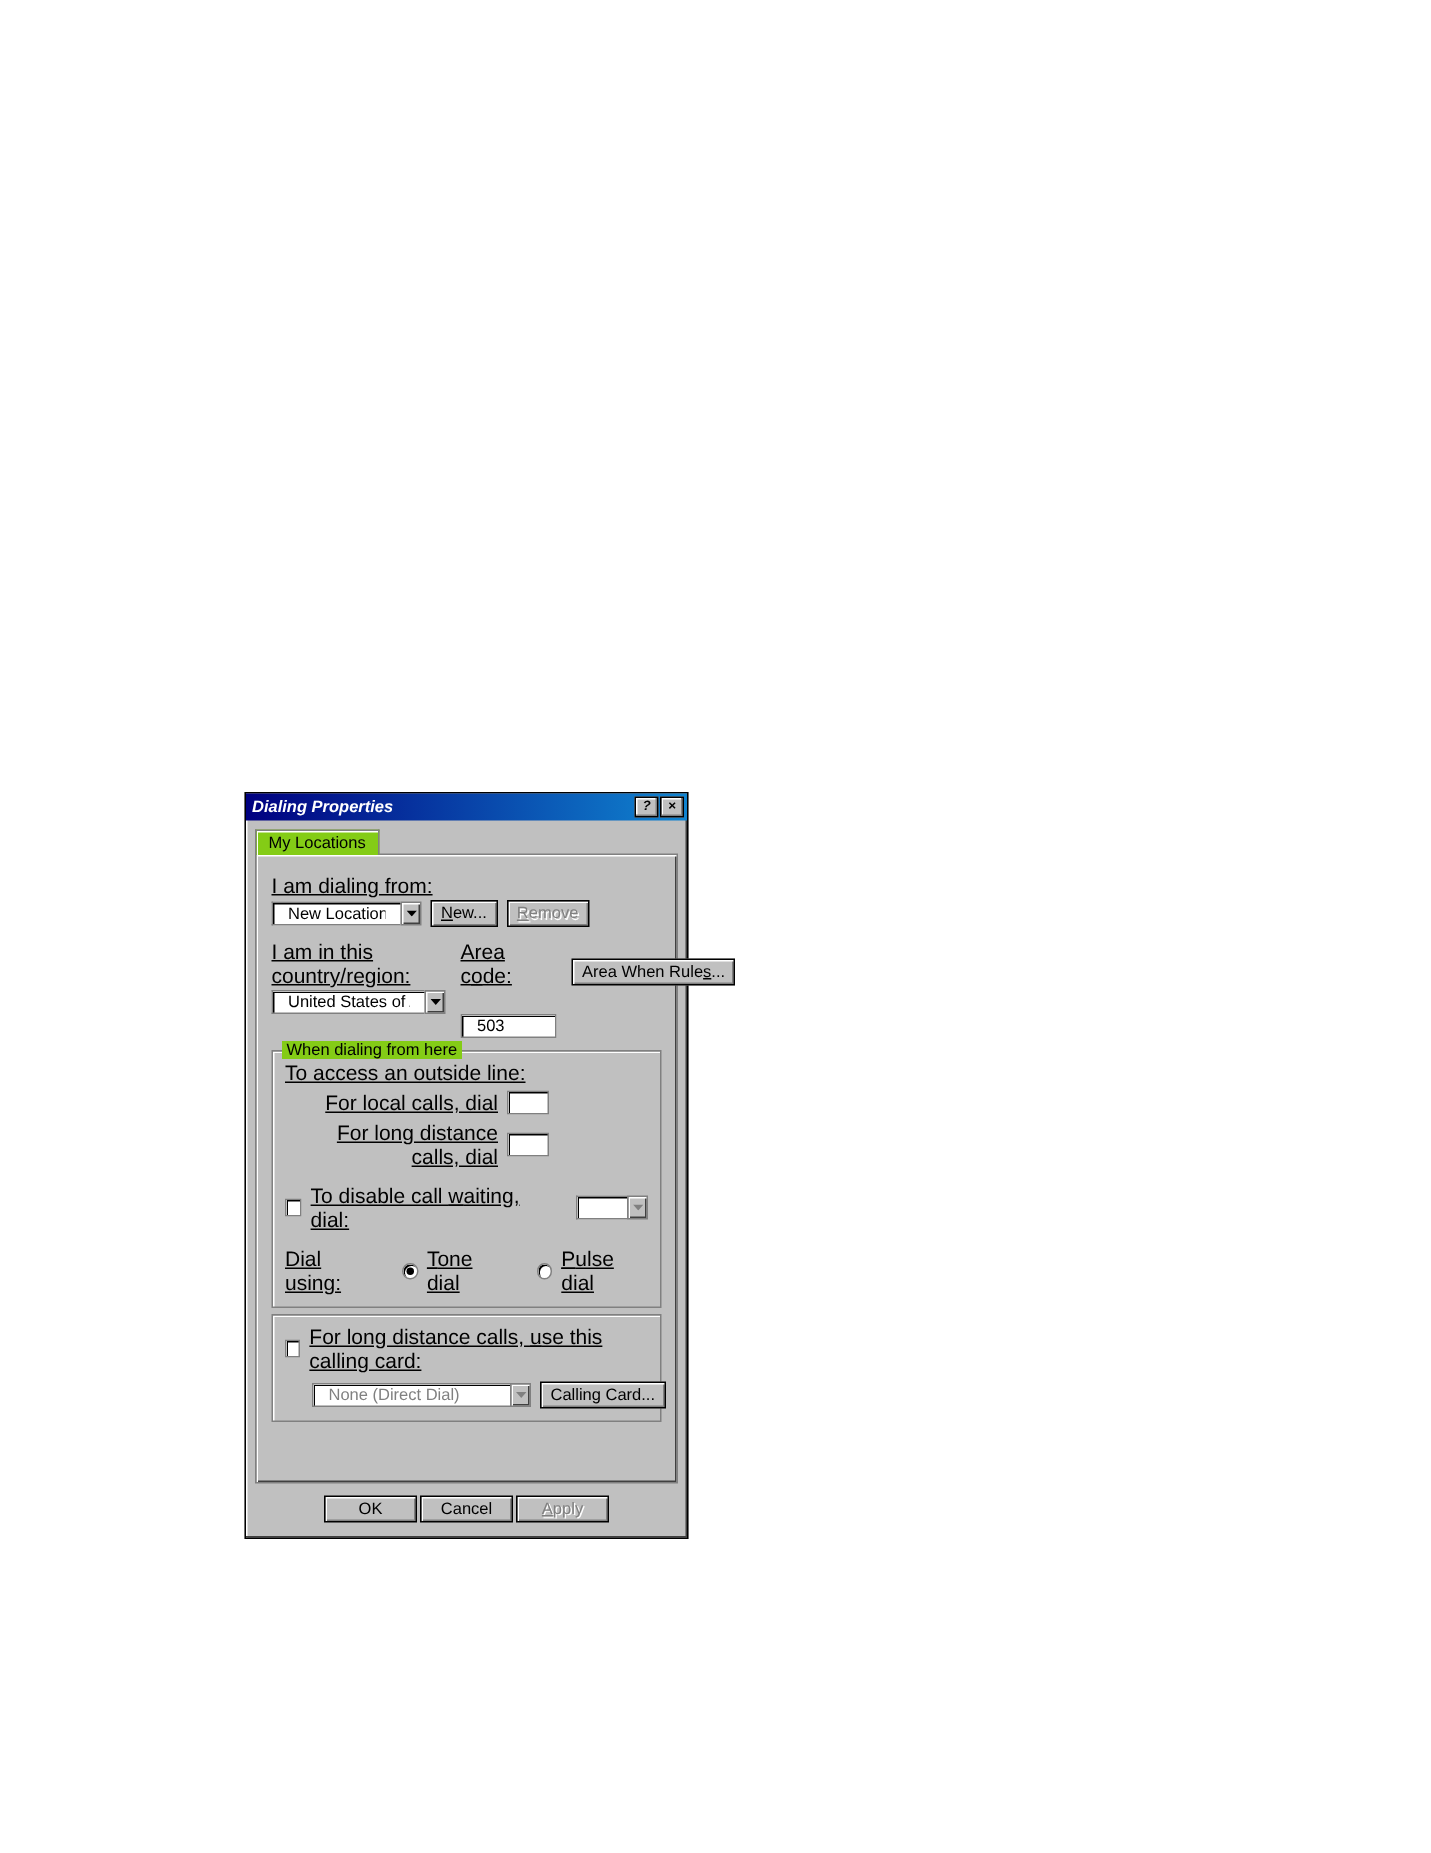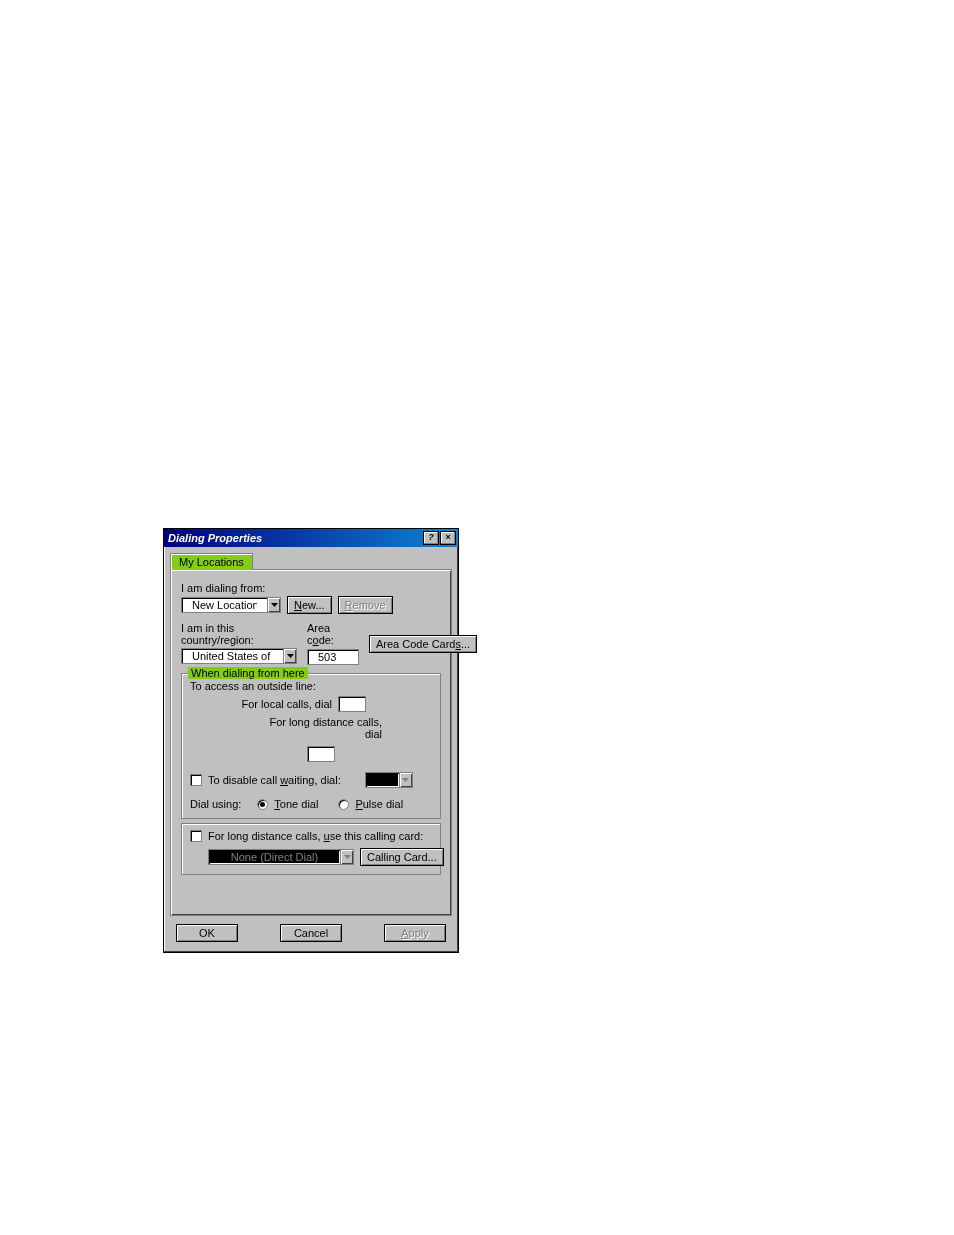--- a/index.html
+++ b/index.html
@@ -66,7 +66,7 @@
     min-height: 270px;
   }
   .row { margin: 2px 0; }
-  .label { font-size:11px; }
+  .label { font-size:14px;text-decoration:underline; }
   .u { text-decoration: underline; }
   .sunken-input {
     background:#fff;

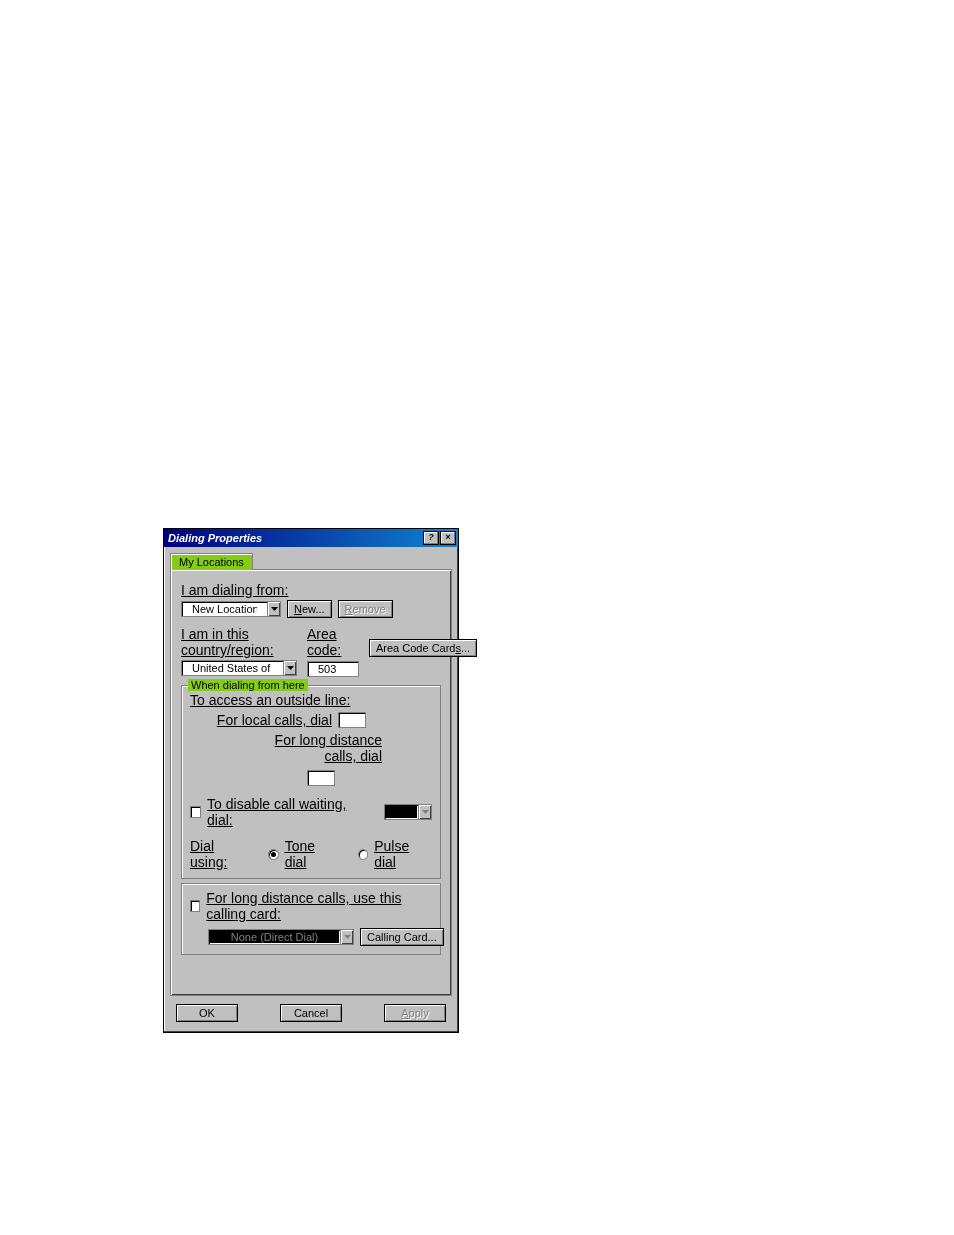--- a/index.html
+++ b/index.html
@@ -211,7 +211,7 @@
           </div>
           <div>
             <div style="height:13px;"></div>
-            <button class="btn"><span>Area Code Card</span><span class="u">s</span><span>...</span></button>
+            <button class="btn"><span>Area When Rule</span><span class="u">s</span><span>...</span></button>
           </div>
         </div>
       </div>

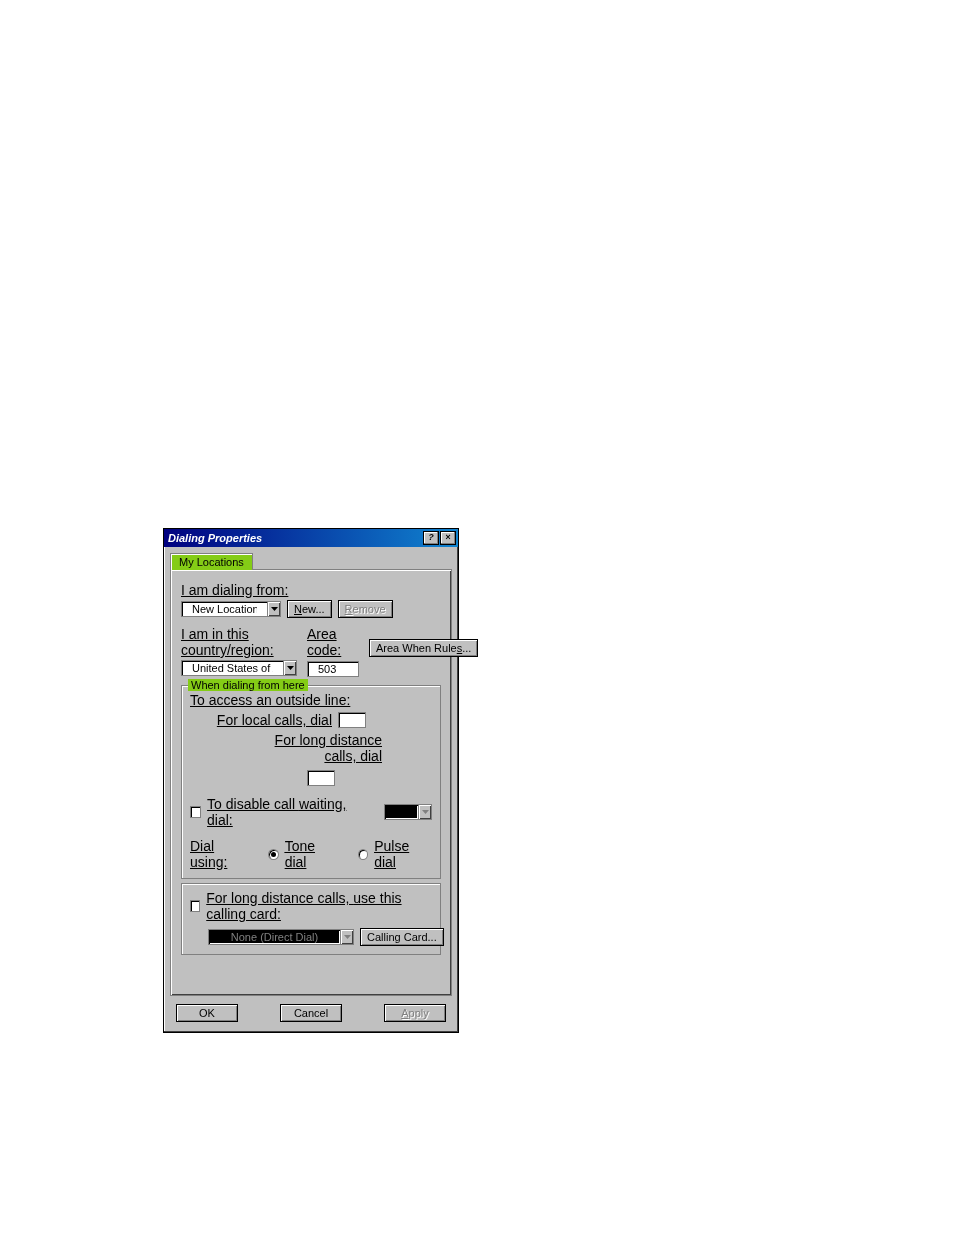--- a/index.html
+++ b/index.html
@@ -207,7 +207,7 @@
           </div>
           <div>
             <div class="label"><span>Area c</span><span class="u">o</span><span>de:</span></div>
-            <input class="sunken-input" style="width: 52px; margin-top: 3px;" value="503">
+            <input class="sunken-input" style="width: 64px; margin-top: 18px;" value="503">
           </div>
           <div>
             <div style="height:13px;"></div>

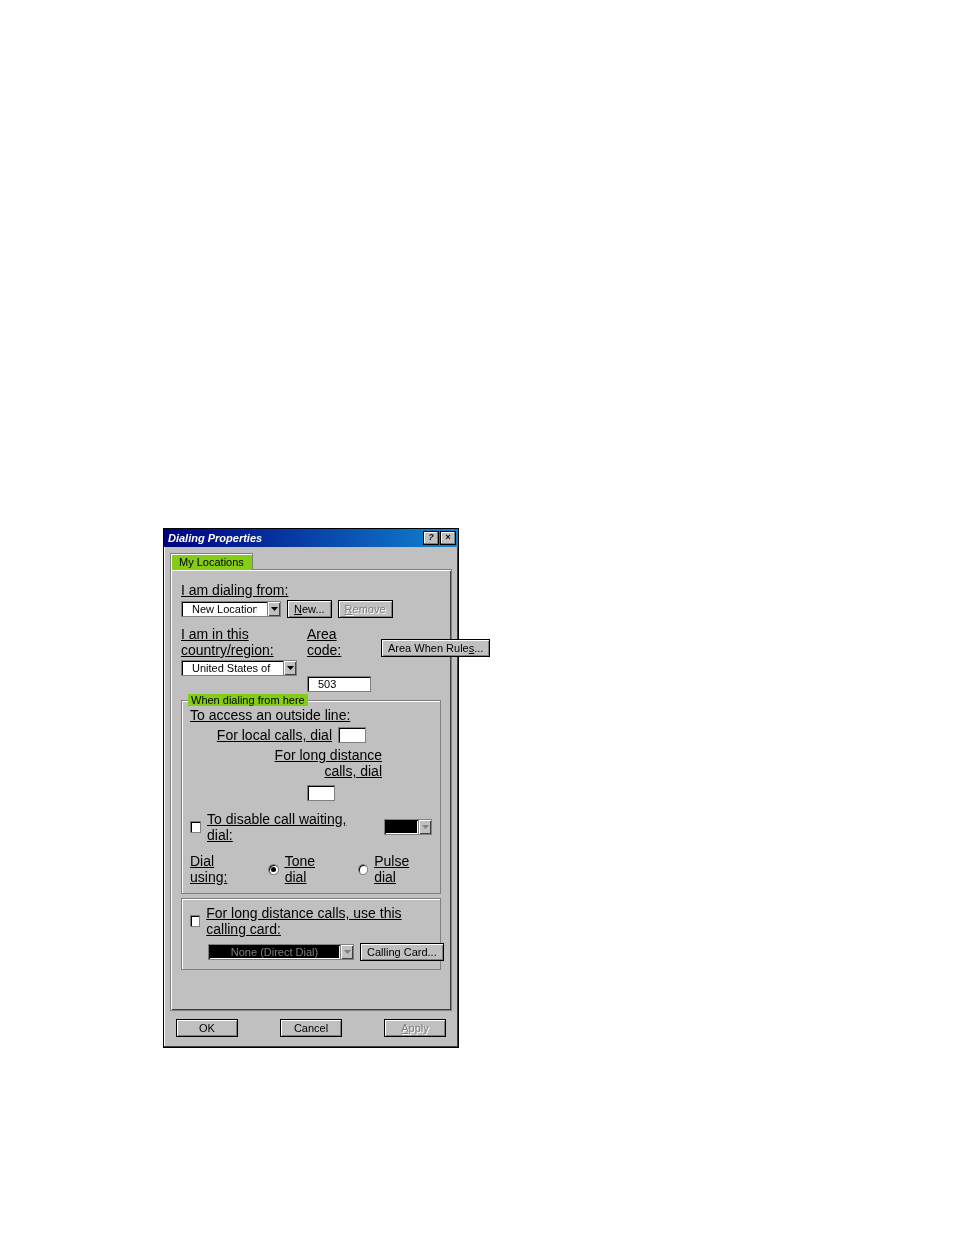--- a/index.html
+++ b/index.html
@@ -226,7 +226,7 @@
           <input class="sunken-input" style="width: 28px;" value="">
         </div>
 
-        <div class="flexline" style="margin-top:4px; padding-left:20px;flex-direction:column;">
+        <div class="flexline" style="margin-top:4px; padding-left:20px;">
           <span class="label right-align" style="width:122px;">For long distance calls, dial</span>
           <input class="sunken-input" style="width: 28px;" value="">
         </div>

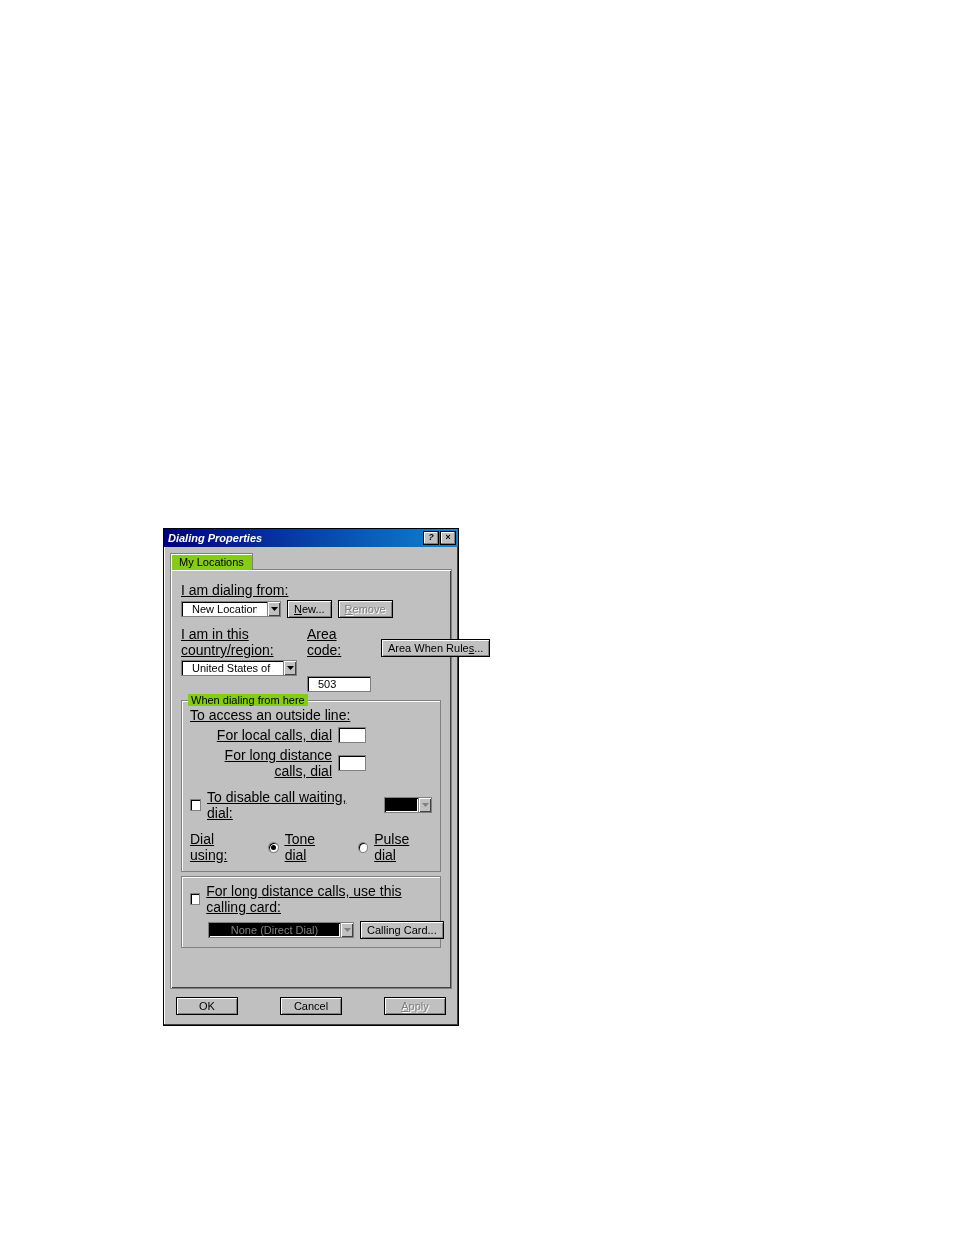--- a/index.html
+++ b/index.html
@@ -79,9 +79,8 @@
     box-sizing:border-box;
   }
   .sunken-input.disabled {
-    background:#000000;
+    background:#ffffff;
     color:#808080;
-    text-align:center;
   }
   .combo {
     display:inline-flex;

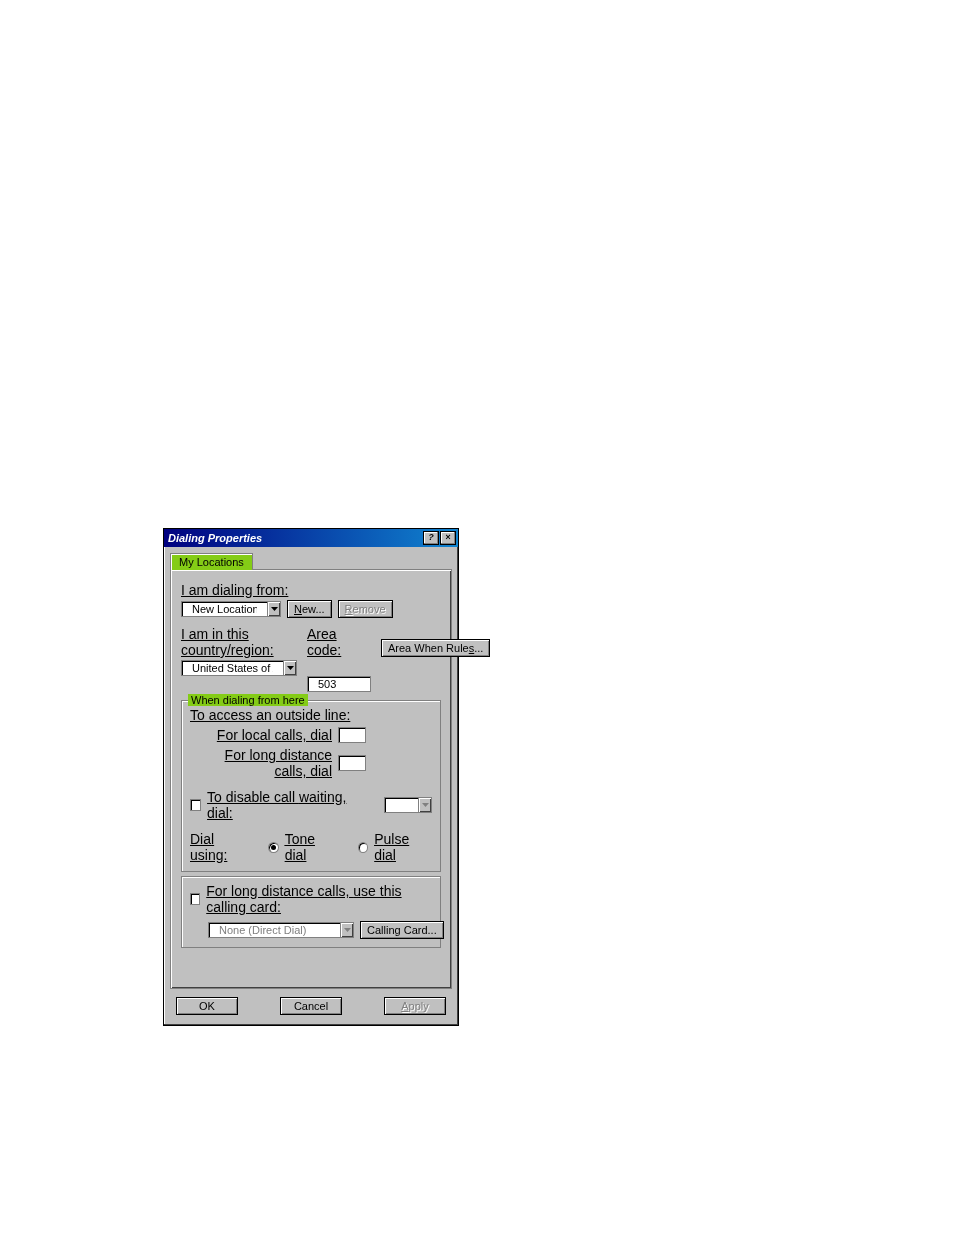--- a/index.html
+++ b/index.html
@@ -150,7 +150,7 @@
   .flexline { display:flex; align-items:center; gap:6px; flex-wrap:nowrap;}
   .right-align { text-align:right; }
   .dialog-buttons {
-    display:flex; gap:14px; justify-content:space-between;
+    display:flex; gap:2px; justify-content:center;
     padding: 8px 6px 2px 6px;
   }
   .dialog-buttons .btn { min-width:62px; text-align:center;}

